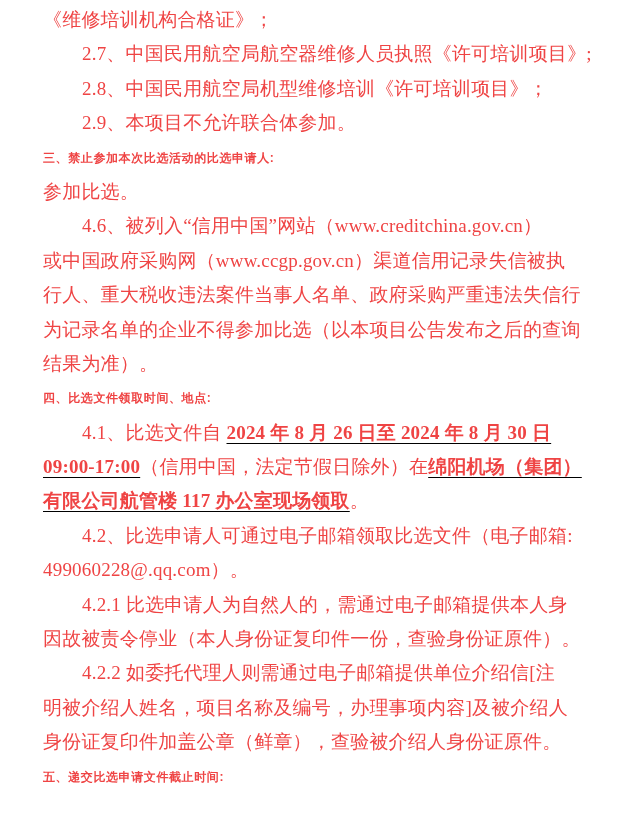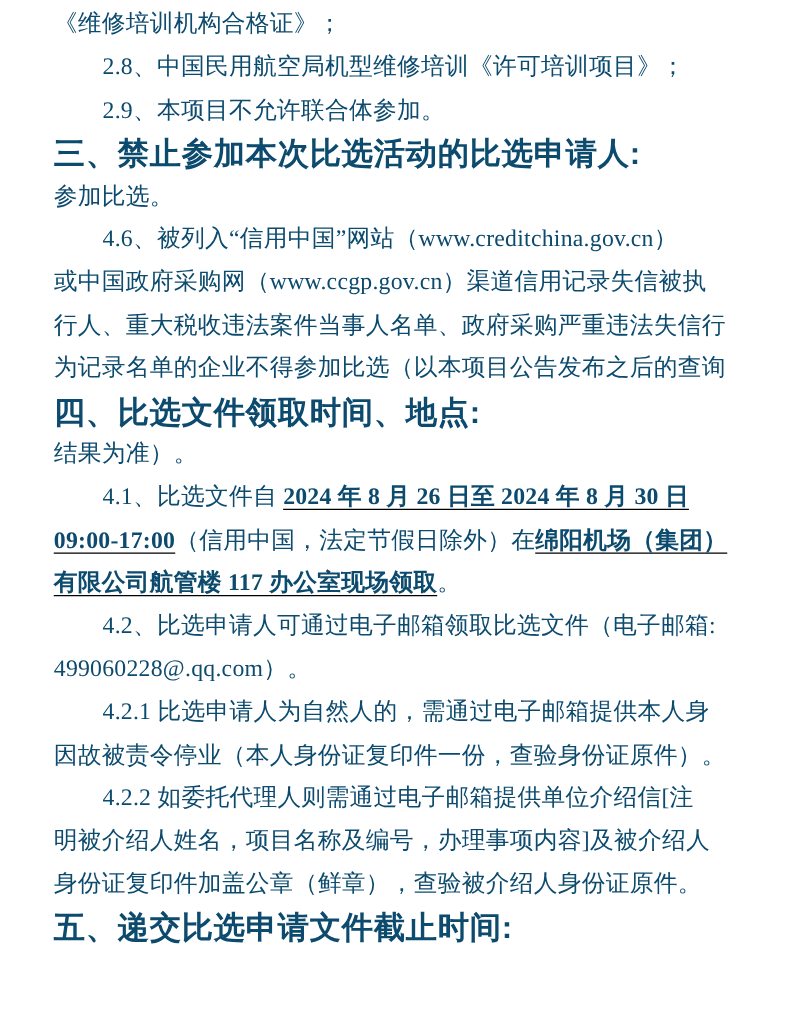--- a/index.html
+++ b/index.html
@@ -13,7 +13,7 @@
     width: 633px;
     height: 829px;
     background: #ffffff;
-    color: #0c4a6e;
+    color: #ef4444;
     padding: 3px 40px 0 43px;
     overflow: hidden;
     font-family: "Liberation Serif", "DejaVu Serif", serif;

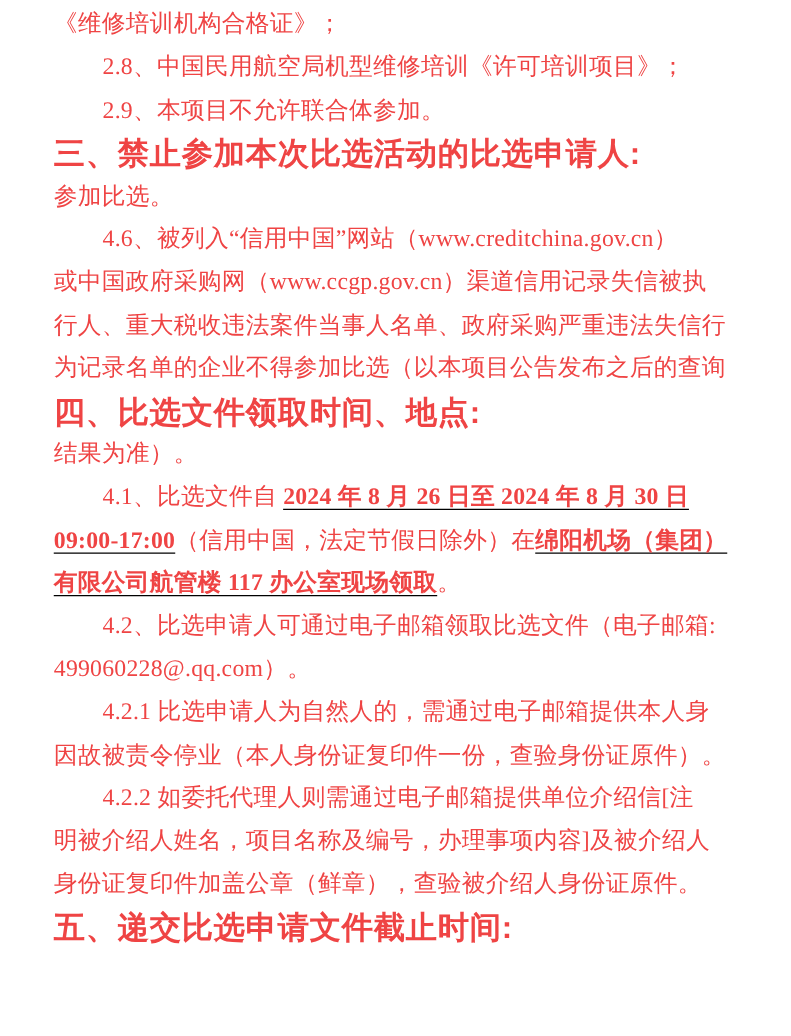--- a/index.html
+++ b/index.html
@@ -51,6 +51,7 @@
 <div class="page">
   <div class="doc-body">
       <div class="line"><span>《维修培训机构合格证》；</span></div>
+      <div class="line indent"><span>2.7、中国民用航空局航空器维修人员执照《许可培训项目》;</span></div>
       <div class="line indent"><span>2.8、中国民用航空局机型维修培训《许可培训项目》；</span></div>
       <div class="line indent"><span>2.9、本项目不允许联合体参加。</span></div>
       <div class="line heading"><span>三、禁止参加本次比选活动的比选申请人:</span></div>

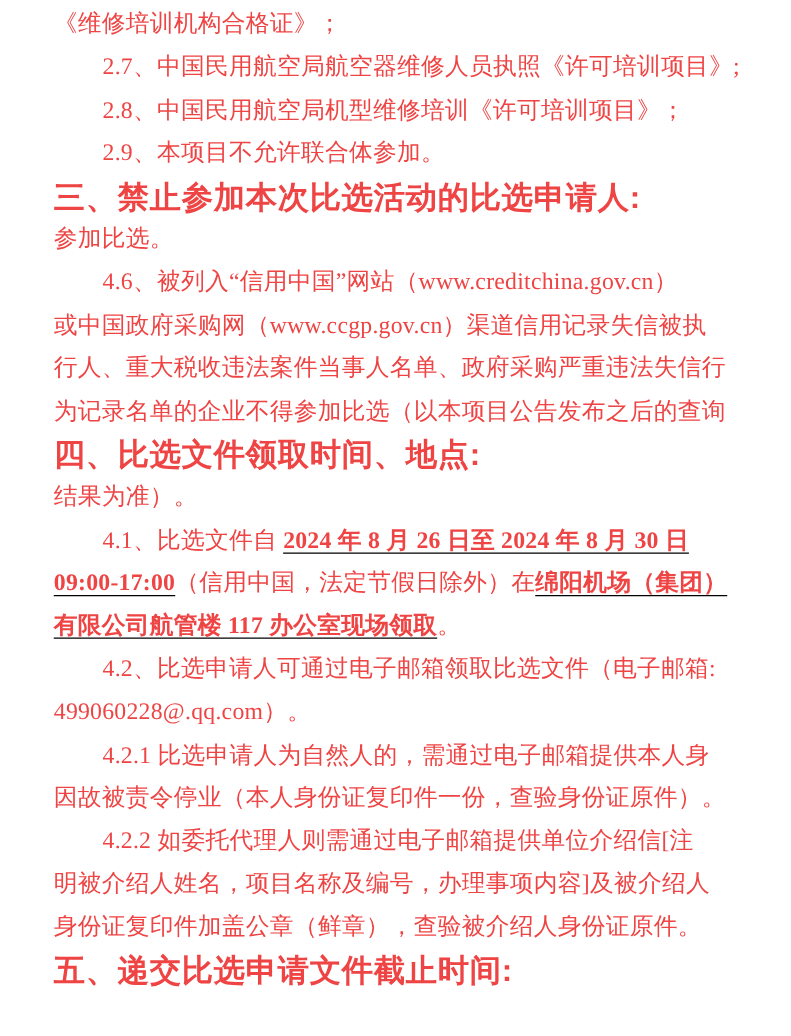--- a/index.html
+++ b/index.html
@@ -34,7 +34,7 @@
   .line.heading {
     font-family: "Liberation Sans", "DejaVu Sans", sans-serif;
     font-weight: bold;
-    font-size: 25px;
+    font-size: 12px;
     letter-spacing: 0.6px;
   }
   .u {

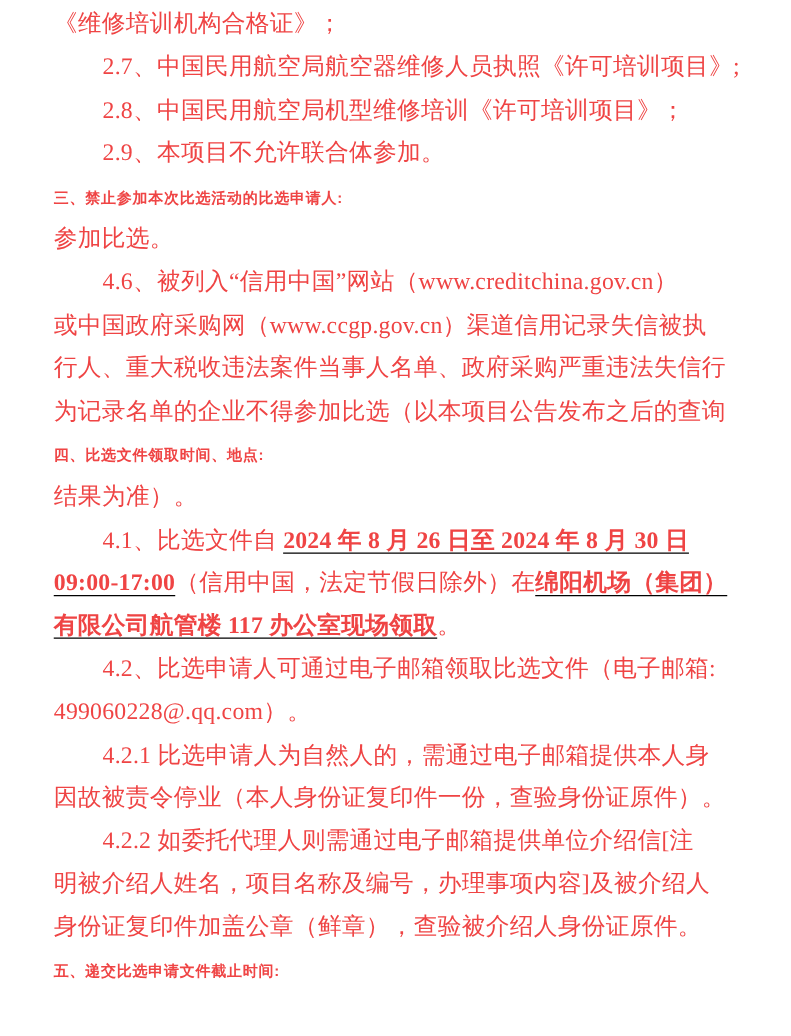--- a/index.html
+++ b/index.html
@@ -60,8 +60,8 @@
       <div class="line"><span>或中国政府采购网（www.ccgp.gov.cn）渠道信用记录失信被执</span></div>
       <div class="line"><span>行人、重大税收违法案件当事人名单、政府采购严重违法失信行</span></div>
       <div class="line"><span>为记录名单的企业不得参加比选（以本项目公告发布之后的查询</span></div>
+      <div class="line"><span>结果为准）。</span></div>
       <div class="line heading"><span>四、比选文件领取时间、地点:</span></div>
-      <div class="line"><span>结果为准）。</span></div>
       <div class="line indent"><span>4.1、比选文件自 </span><span class="u">2024 年 8 月 26 日至 2024 年 8 月 30 日</span></div>
       <div class="line"><span class="u">09:00-17:00</span><span>（信用中国，法定节假日除外）在</span><span class="u">绵阳机场（集团）</span></div>
       <div class="line"><span class="u">有限公司航管楼 117 办公室现场领取</span><span>。</span></div>

